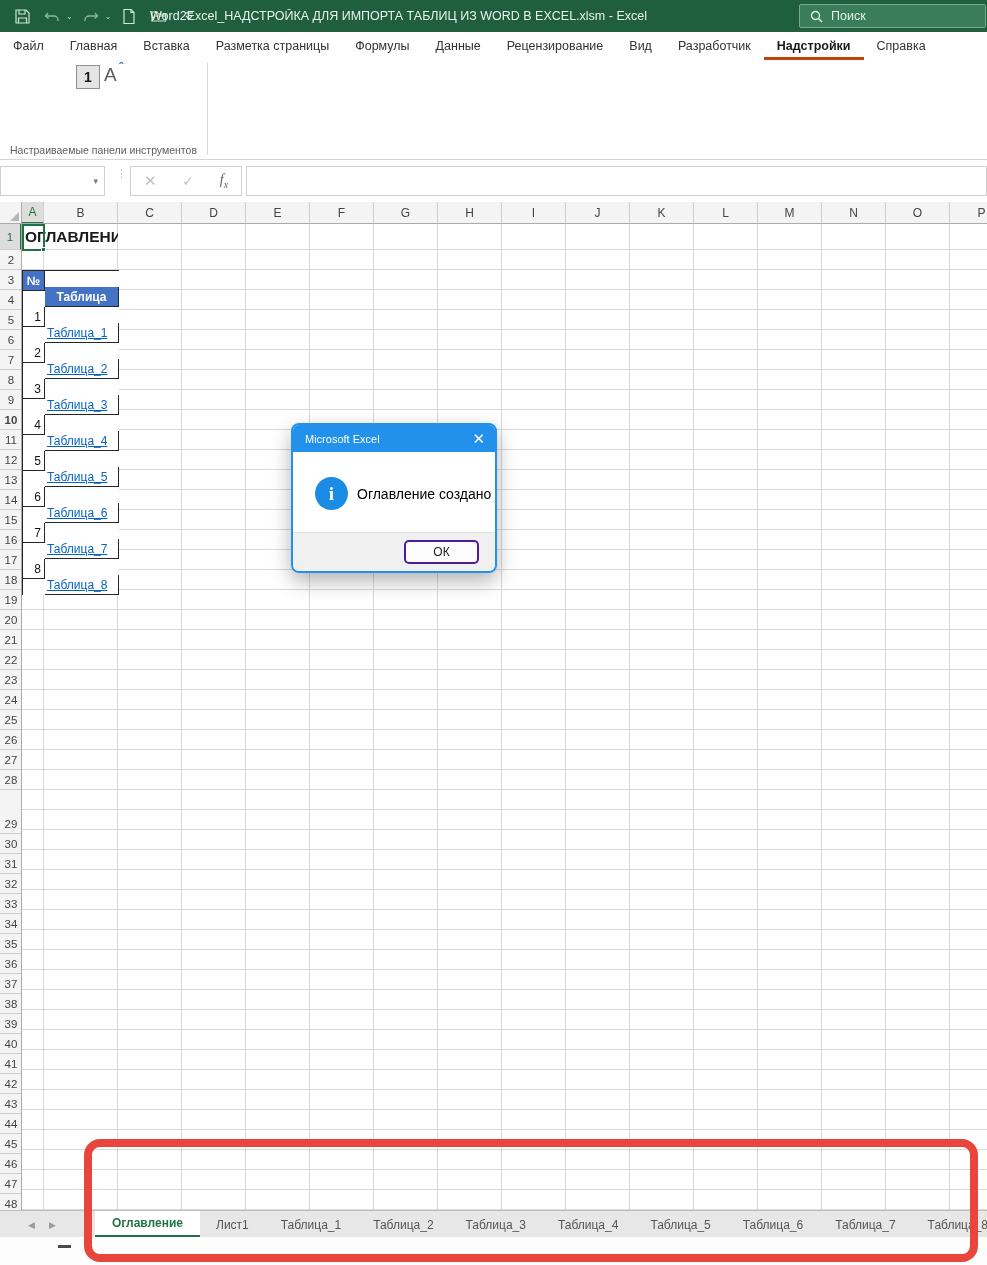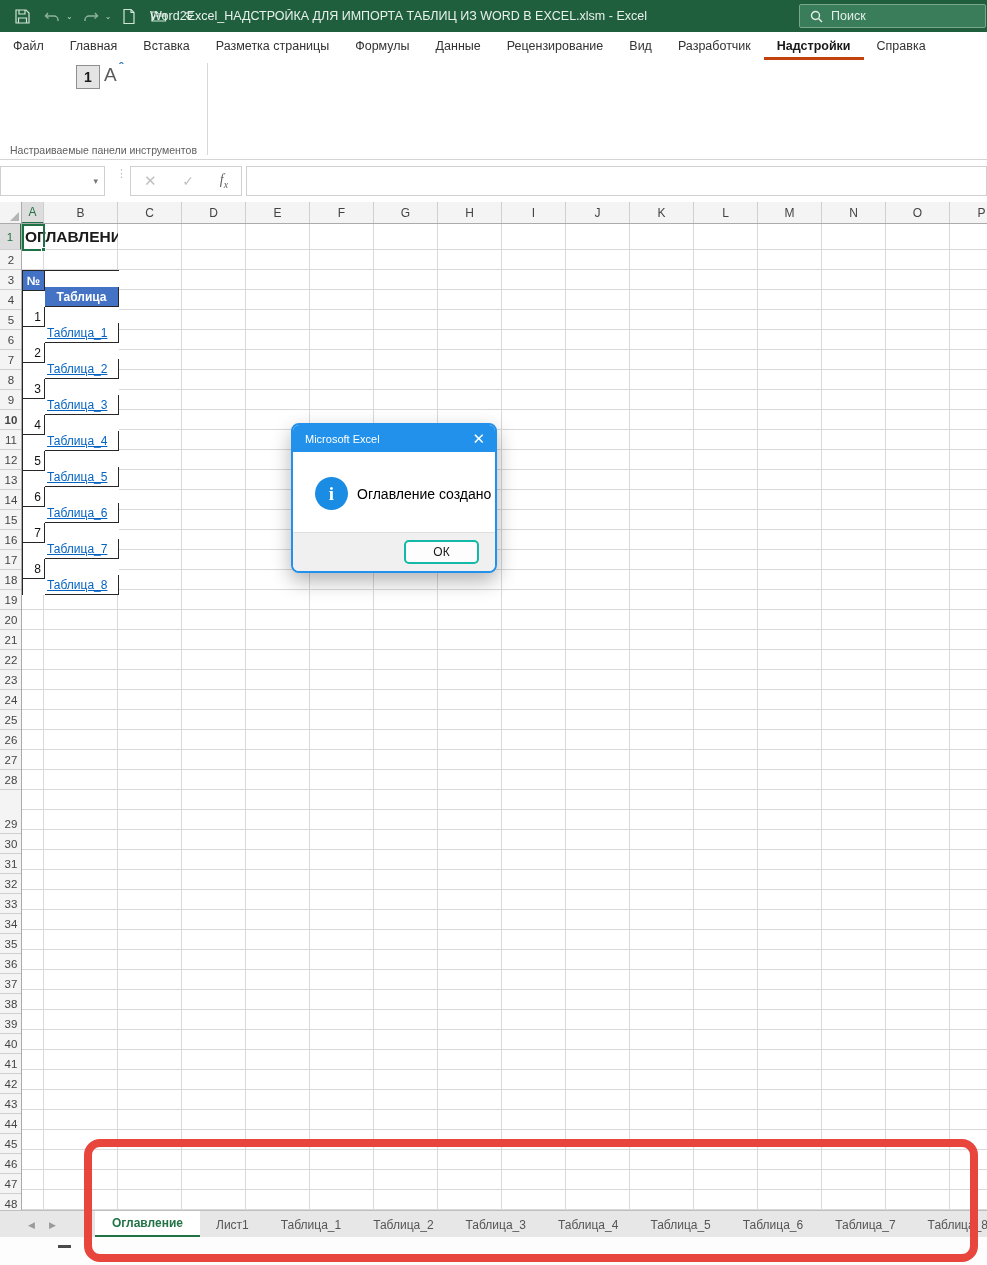--- a/index.html
+++ b/index.html
@@ -87,7 +87,7 @@
   .info-icon { position:absolute; left:22px; top:25px; width:33px; height:33px; border-radius:50%; background:#1B8CE3; color:#fff; display:flex; align-items:center; justify-content:center; font-family:"Liberation Serif", serif; font-weight:bold; font-size:19px; }
   .dlg-msg { position:absolute; left:64px; top:0; height:84px; display:flex; align-items:center; font-size:14px; color:#000; }
   .dlg-footer { position:absolute; left:0; bottom:0; width:100%; height:39px; background:#F0F0F0; border-top:1px solid #E0E0E0; }
-  .ok-btn { position:absolute; right:16px; top:7px; width:75px; height:24px; background:#FDFDFD; border:2px solid #14b8a6; border-radius:5px; font-size:12px; color:#1a1a1a; display:flex; align-items:center; justify-content:center; }
+  .ok-btn { position:absolute; right:16px; top:7px; width:75px; height:24px; background:#FDFDFD; border:2px solid #4c1d95; border-radius:5px; font-size:12px; color:#1a1a1a; display:flex; align-items:center; justify-content:center; }
 
   
   .annotation { position:absolute; left:84px; top:1139px; width:894px; height:123px; border:8px solid #E8463D; border-radius:16px; z-index:50; pointer-events:none; }

